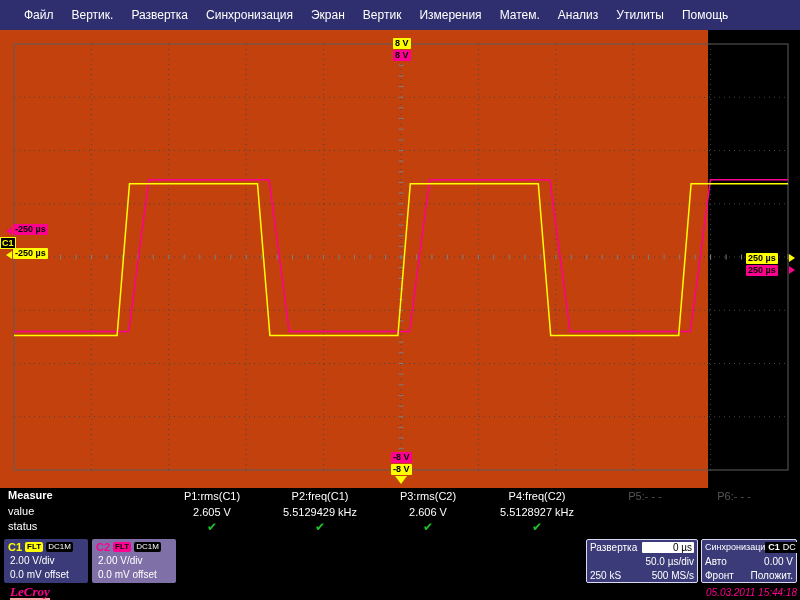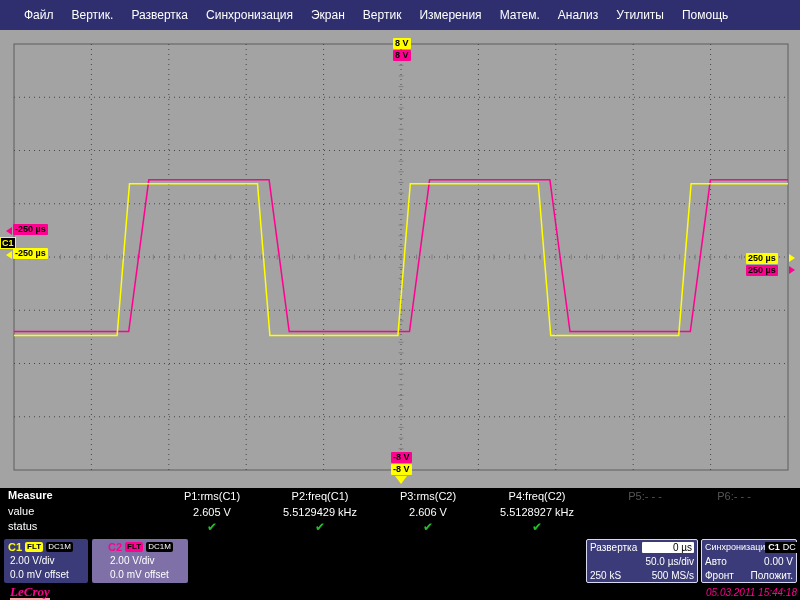--- a/index.html
+++ b/index.html
@@ -10,7 +10,7 @@
            color:#fff;font-size:12px;}
   .menu-item{padding:0 9px;cursor:default;white-space:nowrap;}
   
-  #scope{position:absolute;top:30px;left:0;width:800px;height:458px;background:#a3a3a3;}
+  #scope{position:absolute;top:30px;left:0;width:708px;height:458px;background:#c2410c;}
   #scope svg{position:absolute;top:0;left:0;}
   .badge{position:absolute;height:11px;line-height:11px;font-size:9px;font-weight:bold;
          padding:0 2px;color:#000;white-space:nowrap;border-radius:1px;}

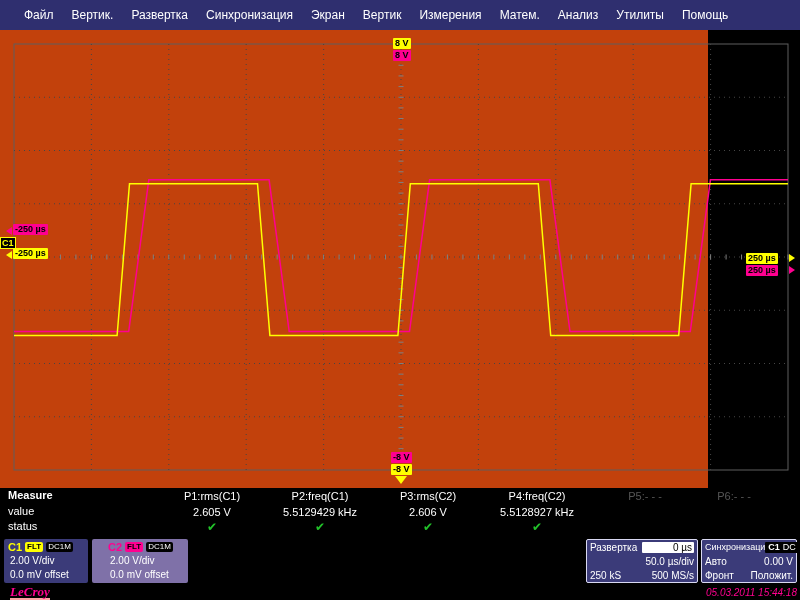--- a/index.html
+++ b/index.html
@@ -262,7 +262,7 @@
           <div class="chline">2.00 V/div</div>
           <div class="chline">0.0 mV offset</div>
         </div>
-        <div class="chbox" style="left: 92px; background: rgb(127, 113, 168); padding-left: 12px;">
+        <div class="chbox" style="left: 92px; background: rgb(127, 113, 168);">
           <div class="trow">
             <span class="chid" style="color: rgb(255, 0, 144);">C2</span>
             <span class="pill" style="background: rgb(255, 0, 144);">FLT</span>

